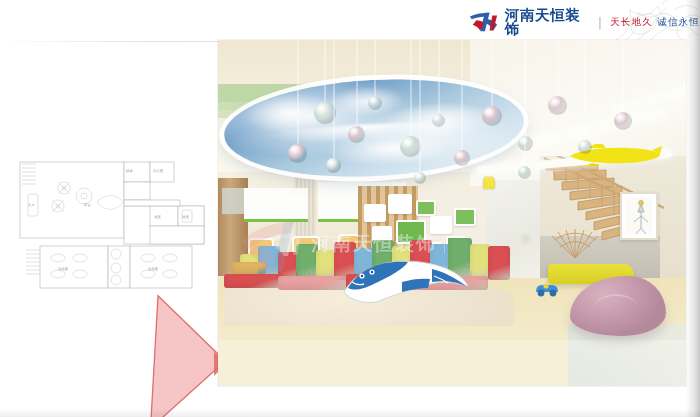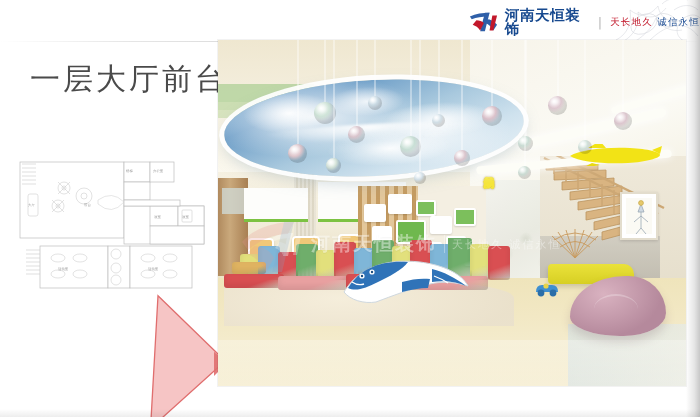--- a/index.html
+++ b/index.html
@@ -222,7 +222,6 @@
     <div class="hdr-rule"></div>
   </div>
 
-  <div class="slide-title">一层大厅前台</div>
 
   <div class="plan">
     <svg viewBox="0 0 196 140">

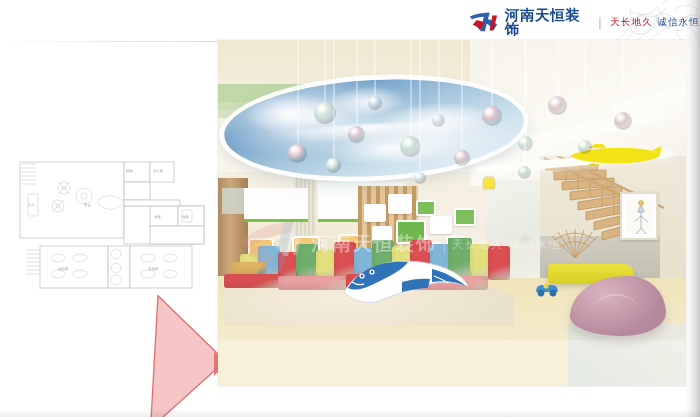--- a/index.html
+++ b/index.html
@@ -525,7 +525,6 @@
         </svg>
         <span class="wm-cn">河南天恒装饰</span>
         <span class="wm-bar"></span>
-        <span class="wm-slogan">天长地久 诚信永恒</span>
       </div>
       <svg class="wm2" viewBox="0 0 70 60">
         <path d="M6 26 C18 12 38 6 58 6 L52 18 C38 18 24 24 12 34 Z" fill="#e7948f" fill-opacity=".55"></path>

